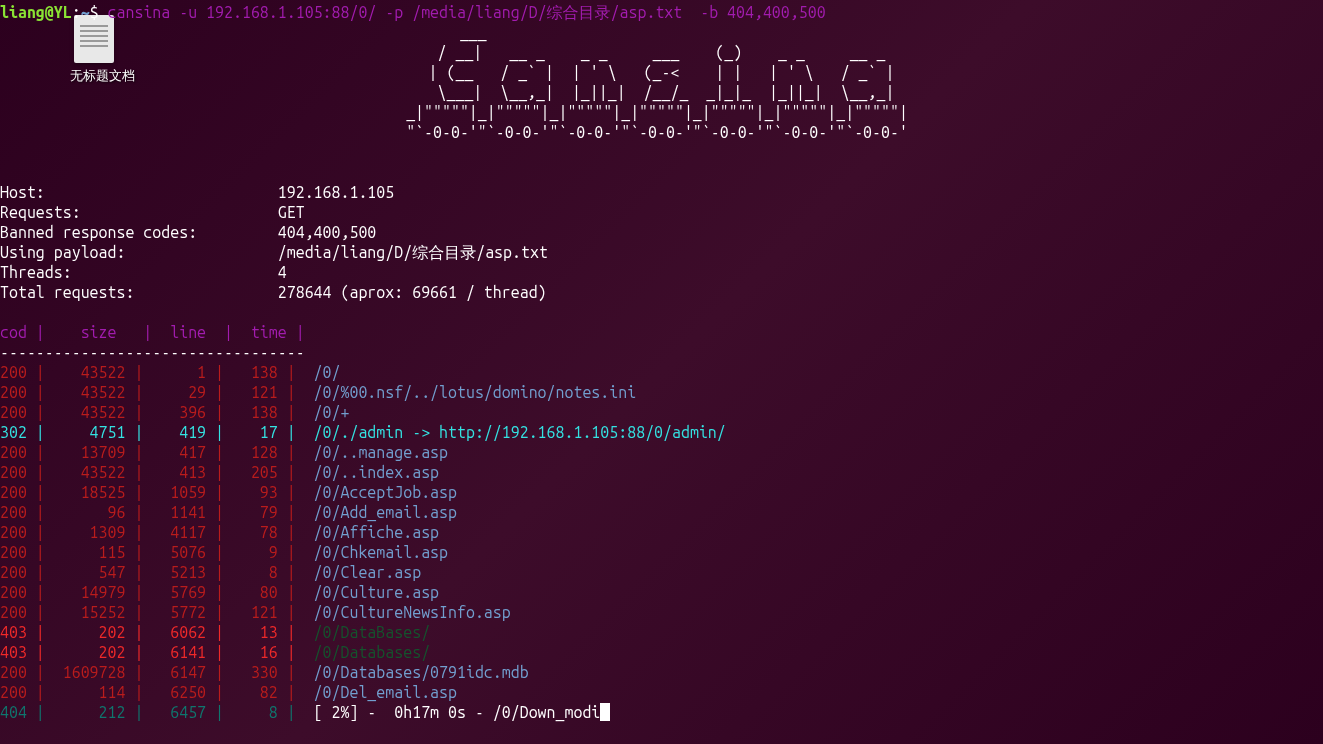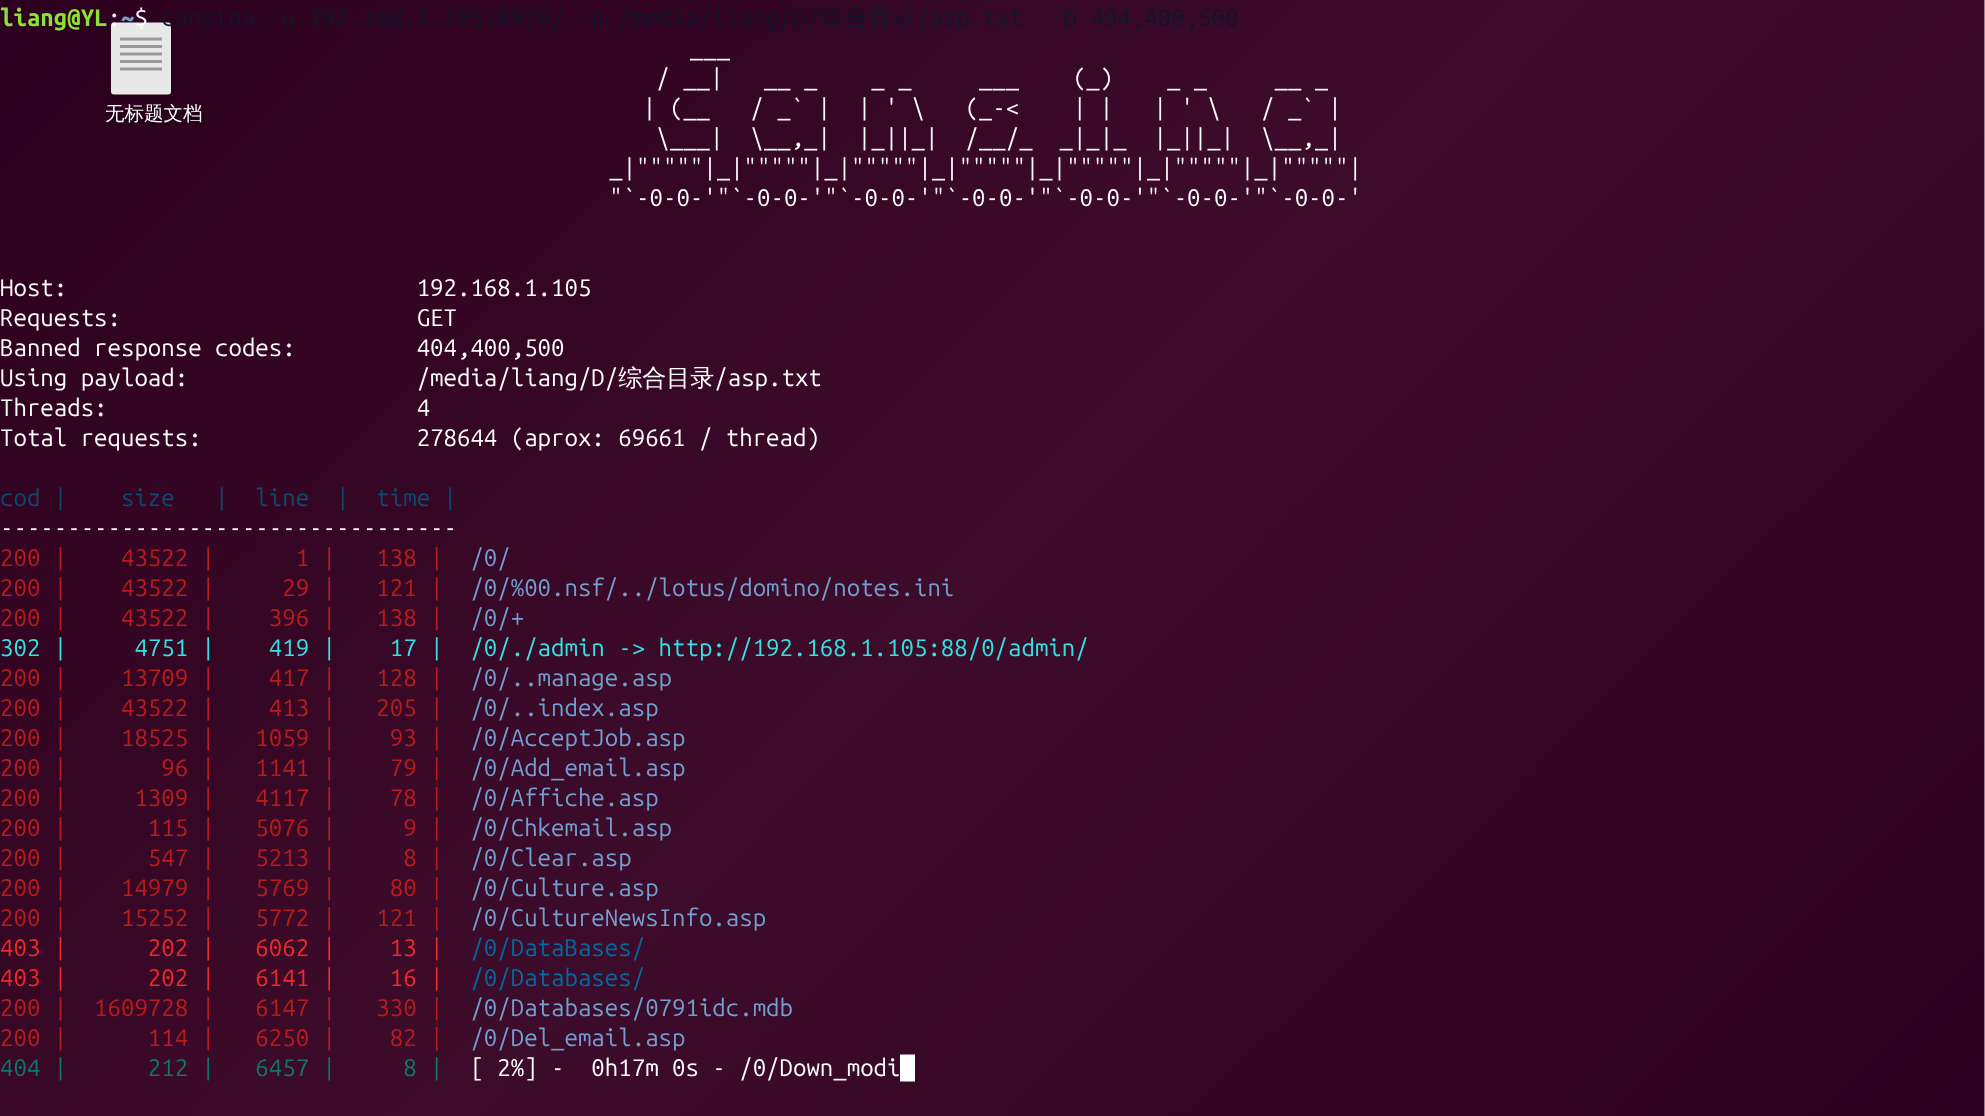--- a/index.html
+++ b/index.html
@@ -55,7 +55,7 @@
   .prompt-colon { color: #ffffff; }
   .prompt-path { color: #729fcf; font-weight: bold; }
   .prompt-dollar { color: #ffffff; }
-  .cmd-text { color: #0f172a; }
+  .cmd-text { color: #a21caf; }
   .ascii-art { color: #ffffff; text-align: center; }
   .info-label { color: #ffffff; }
   .info-value { color: #ffffff; text-align: center; }

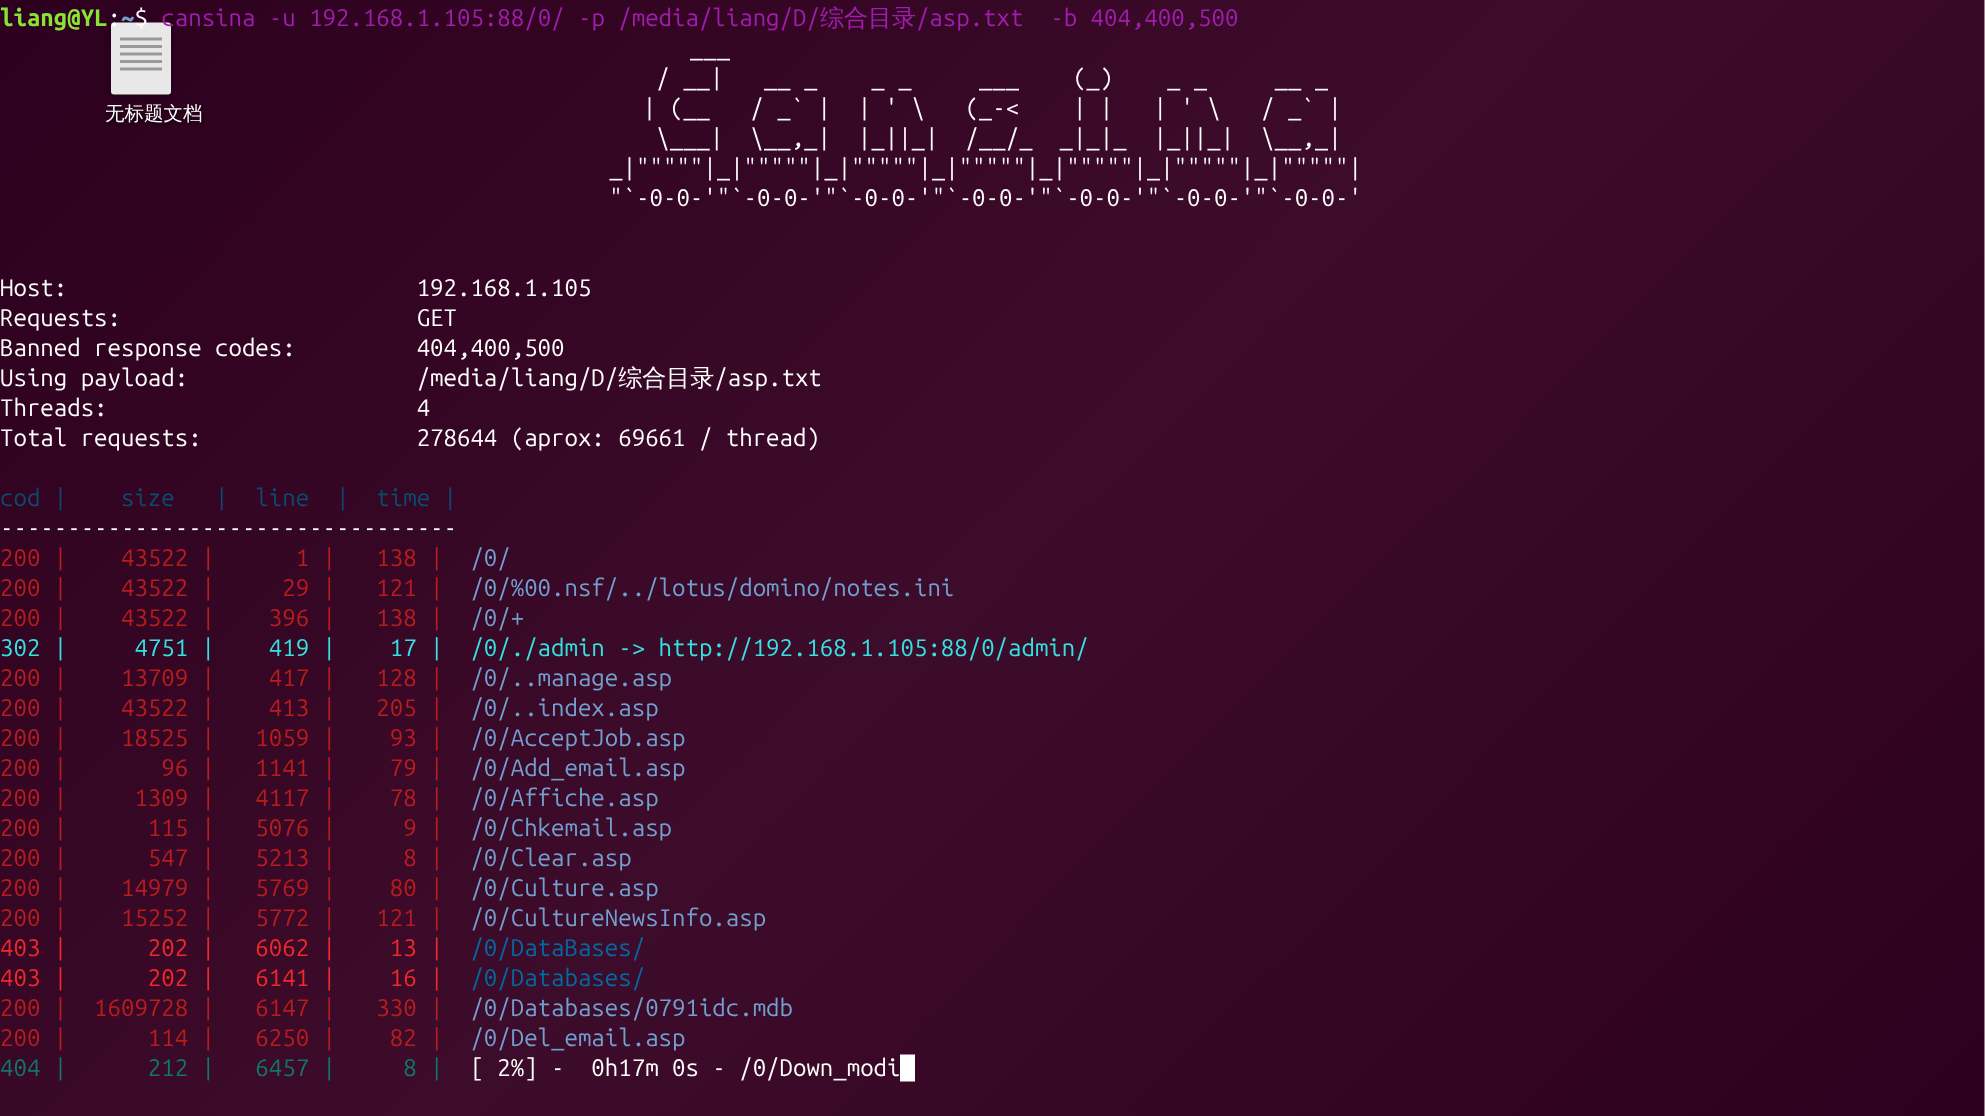--- a/index.html
+++ b/index.html
@@ -59,7 +59,7 @@
   .ascii-art { color: #ffffff; text-align: center; }
   .info-label { color: #ffffff; }
   .info-value { color: #ffffff; text-align: center; }
-  .header-row { color: #0c4a6e; }
+  .header-row { color: #a21caf; }
   .divider { color: #ffffff; }
   .c200 { color: #b91c1c; text-align: center; }
   .c302 { color: #34e2e2; }

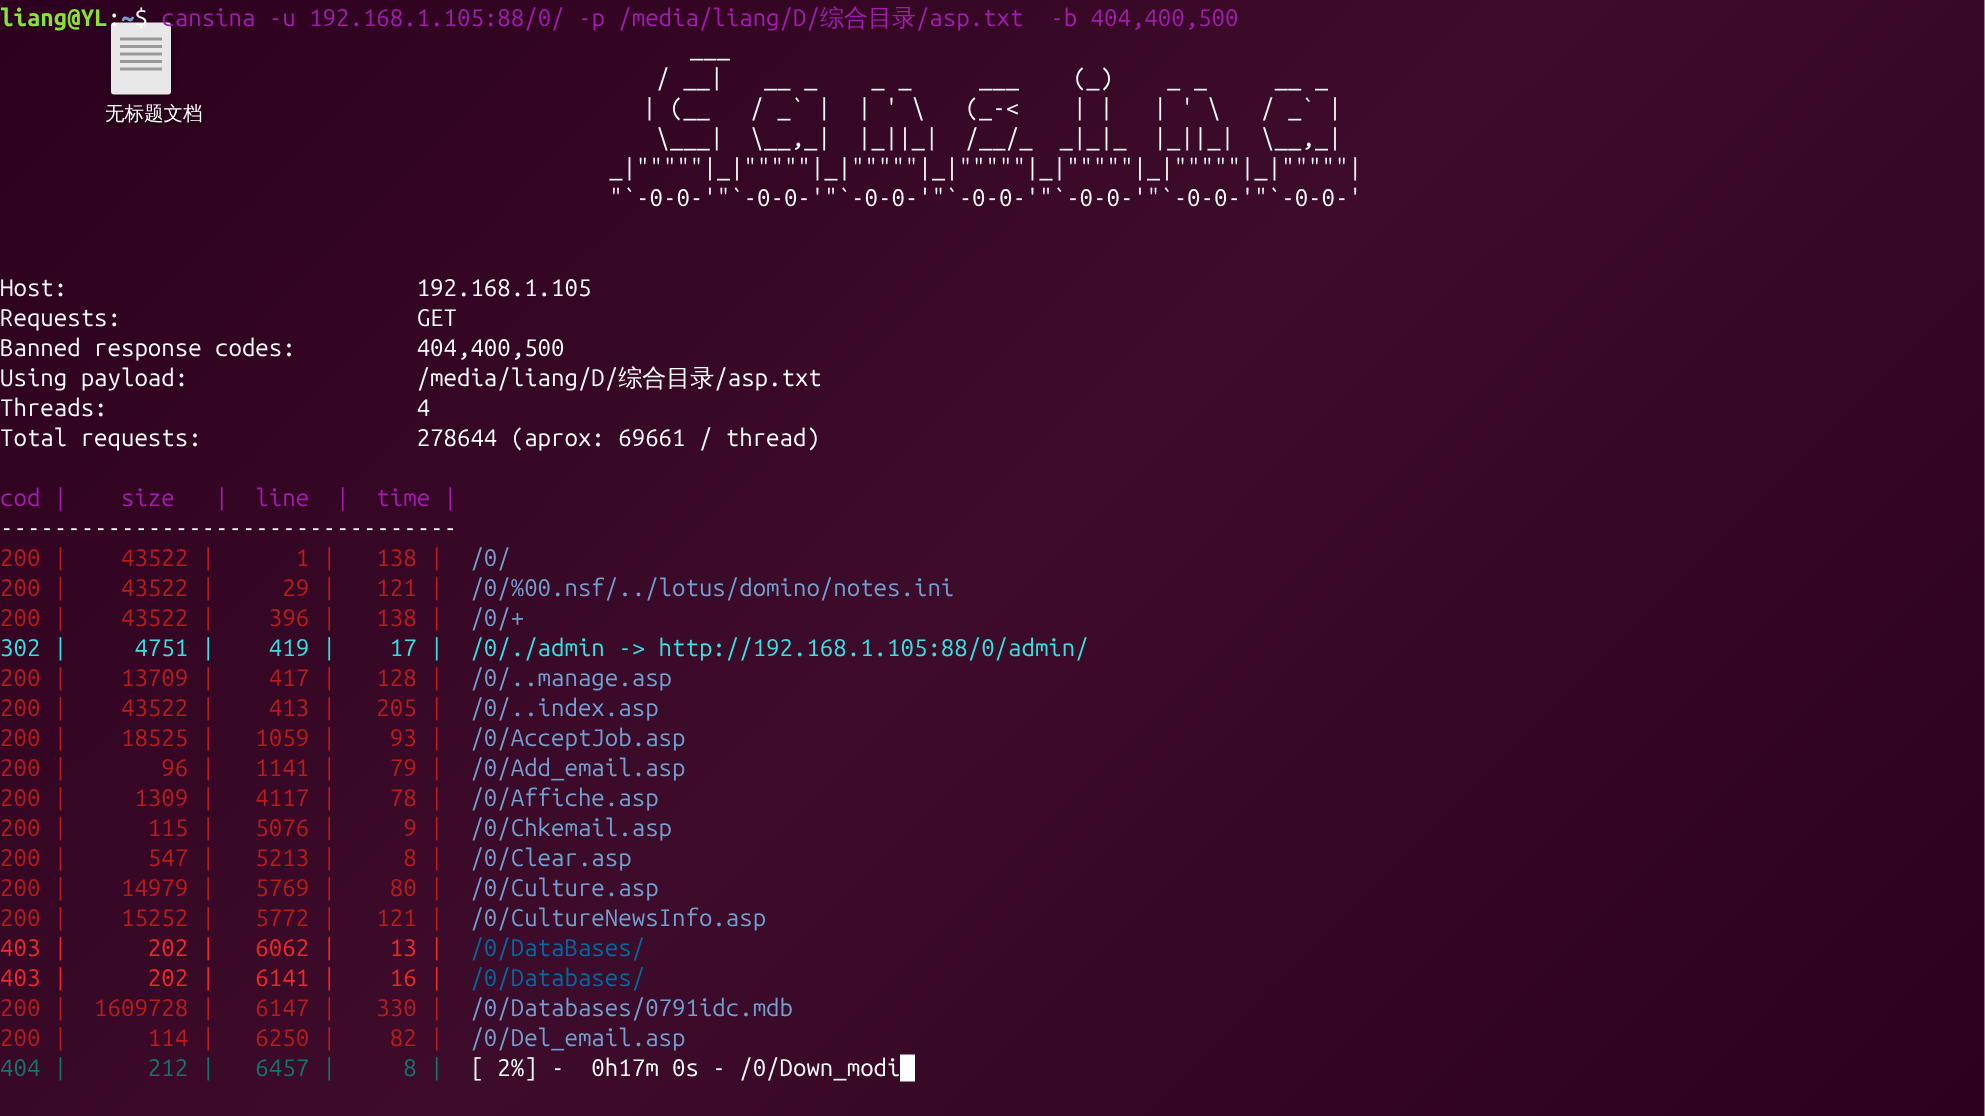--- a/index.html
+++ b/index.html
@@ -67,7 +67,7 @@
   .c404 { color: #0f766e; text-align: center; }
   .path-normal { color: #729fcf; }
   .path-redir { color: #34e2e2; }
-  .path-err { color: #0369a1; margin-top: 16px; }
+  .path-err { color: #14532d; margin-top: 16px; }
   .status-line { color: #ffffff; }
   .cursor {
     display: inline-block;

